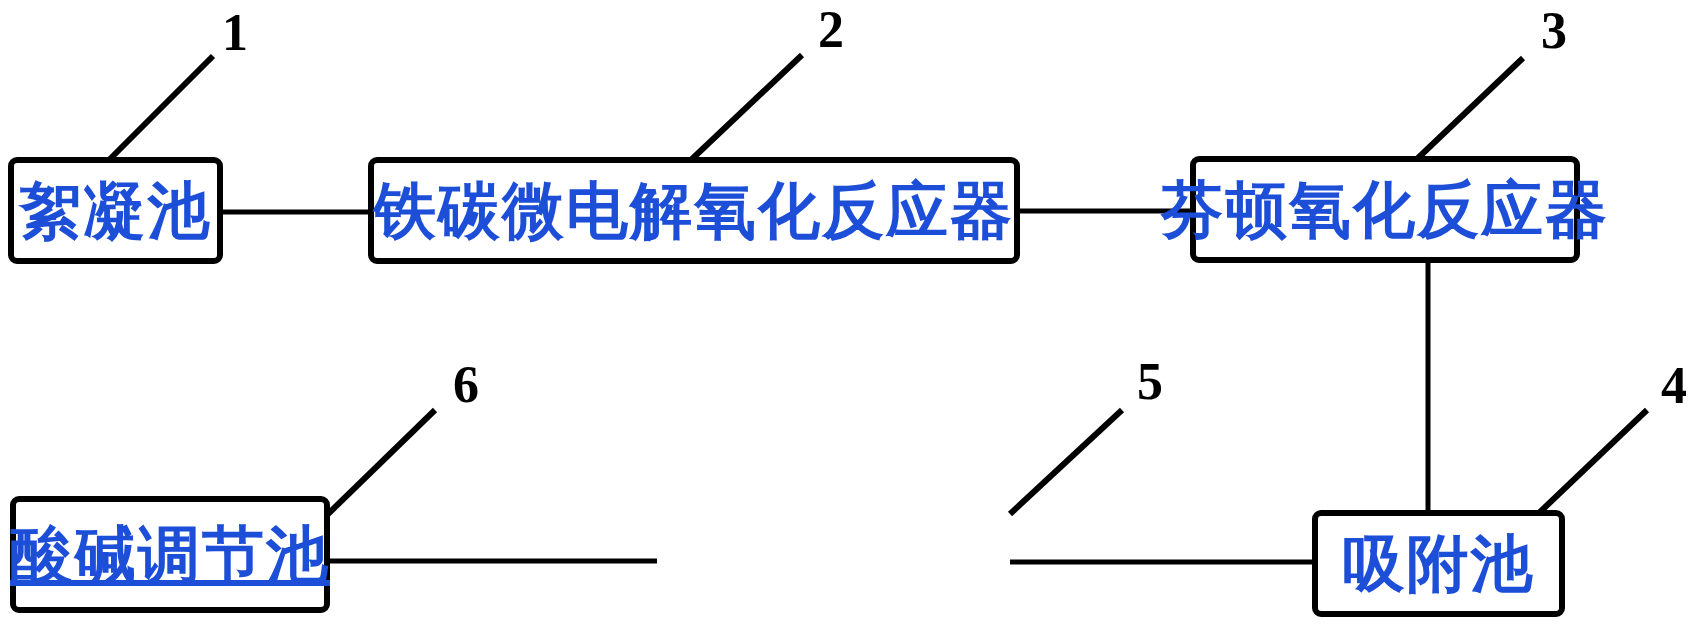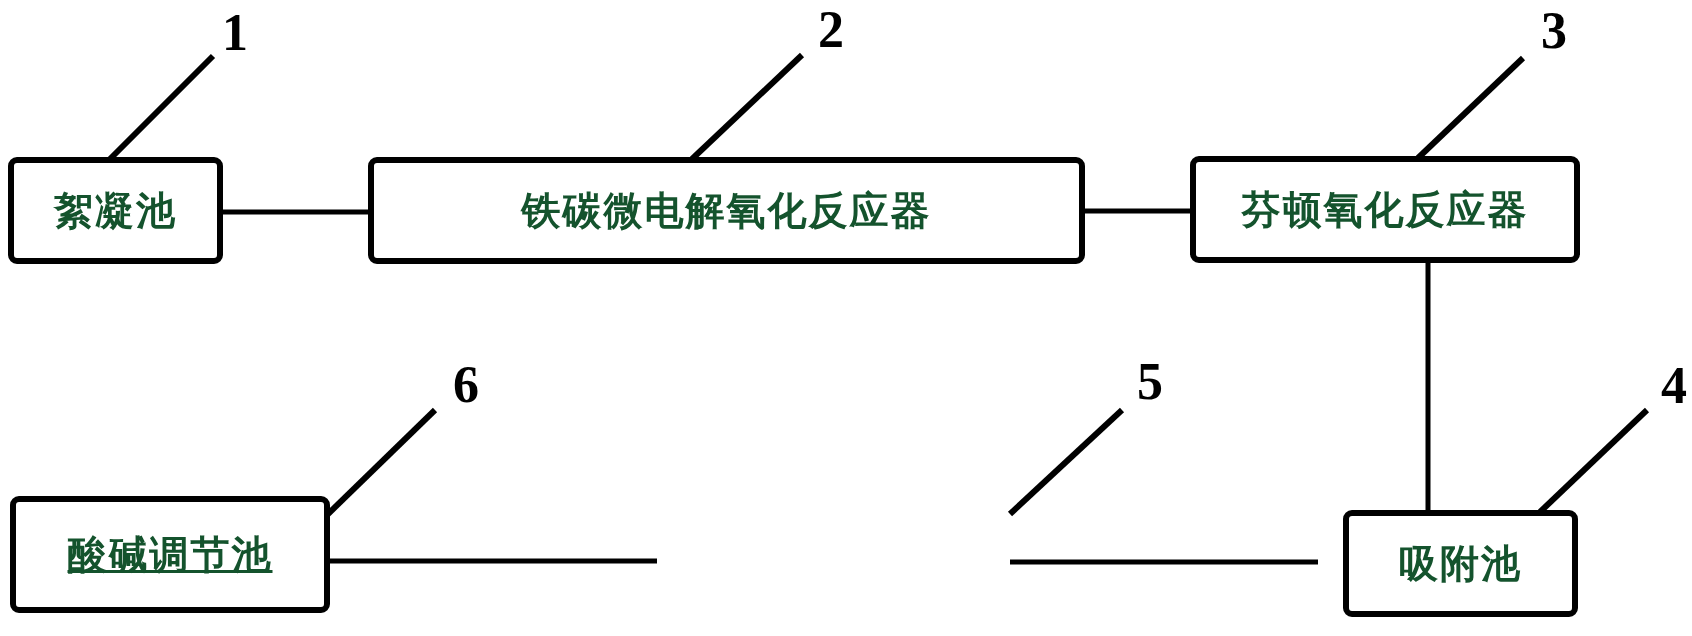--- a/index.html
+++ b/index.html
@@ -32,9 +32,9 @@
     justify-content: center;
     font-family: "Liberation Sans", "DejaVu Sans", sans-serif;
     font-weight: 700;
-    font-size: 39px;
+    font-size: 62px;
     letter-spacing: 2px;
-    color: #14532d;
+    color: #1d4ed8;
     white-space: nowrap;
   }
   .ref {

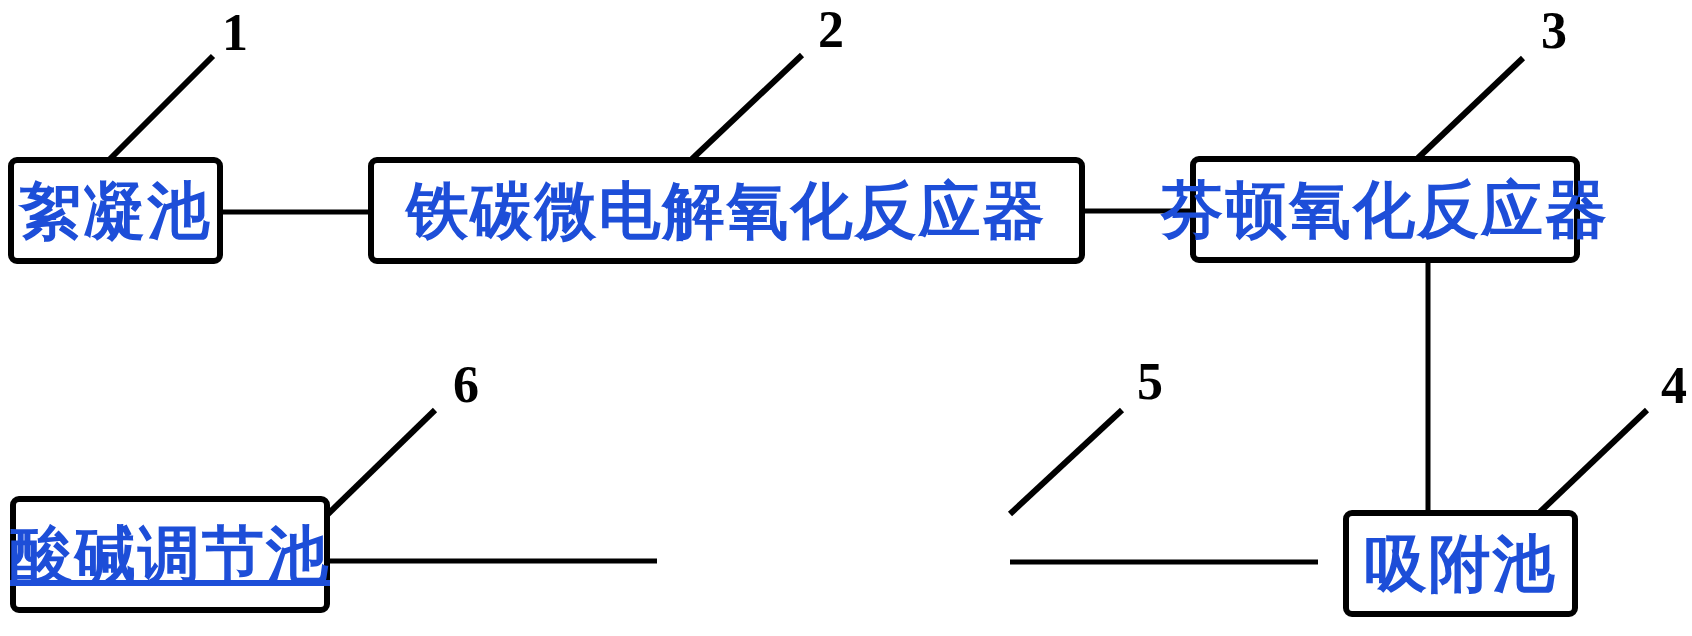--- a/index.html
+++ b/index.html
@@ -48,7 +48,7 @@
   }
   
   #node-1 { left: 8px;    top: 157px; width: 215px; height: 107px; }
-  #node-2 { left: 368px;  top: 157px; width: 717px; height: 107px; }
+  #node-2 { left: 368px;  top: 157px; width: 652px; height: 107px; }
   #node-3 { left: 1190px; top: 156px; width: 390px; height: 107px; }
   #node-6 { left: 10px;   top: 496px; width: 320px; height: 117px; text-decoration: underline; }
   #node-5 { left: 657px;  top: 512px; width: 354px; height: 104px; }

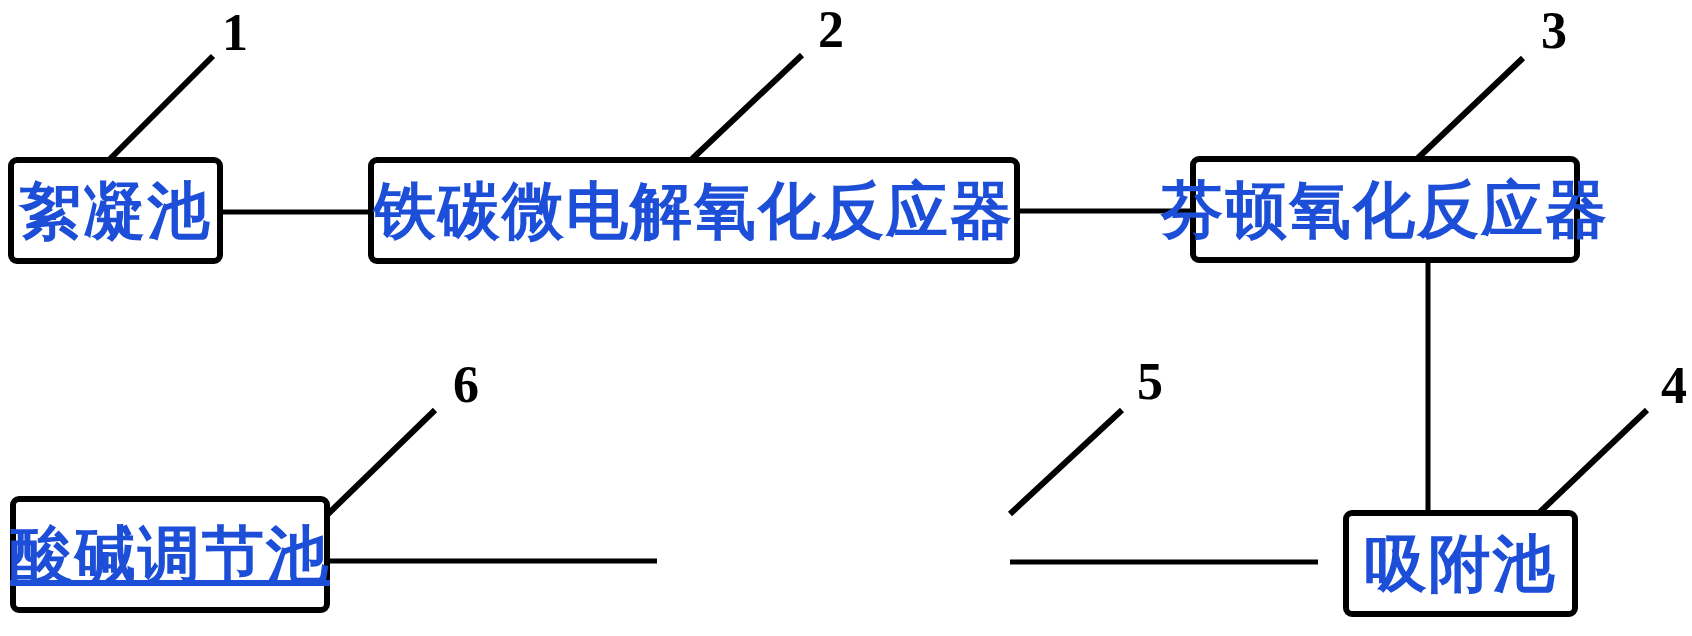--- a/index.html
+++ b/index.html
@@ -52,7 +52,7 @@
   #node-3 { left: 1190px; top: 156px; width: 390px; height: 107px; }
   #node-6 { left: 10px;   top: 496px; width: 320px; height: 117px; text-decoration: underline; }
   #node-5 { left: 657px;  top: 512px; width: 354px; height: 104px; }
-  #node-4 { left: 1343px; top: 510px; width: 235px; height: 107px; }
+  #node-4 { left: 1312px; top: 510px; width: 253px; height: 107px; }
   
   #ref-1 { left: 210px;  top: 7px;   width: 50px; }
   #ref-2 { left: 806px;  top: 4px;   width: 50px; }

